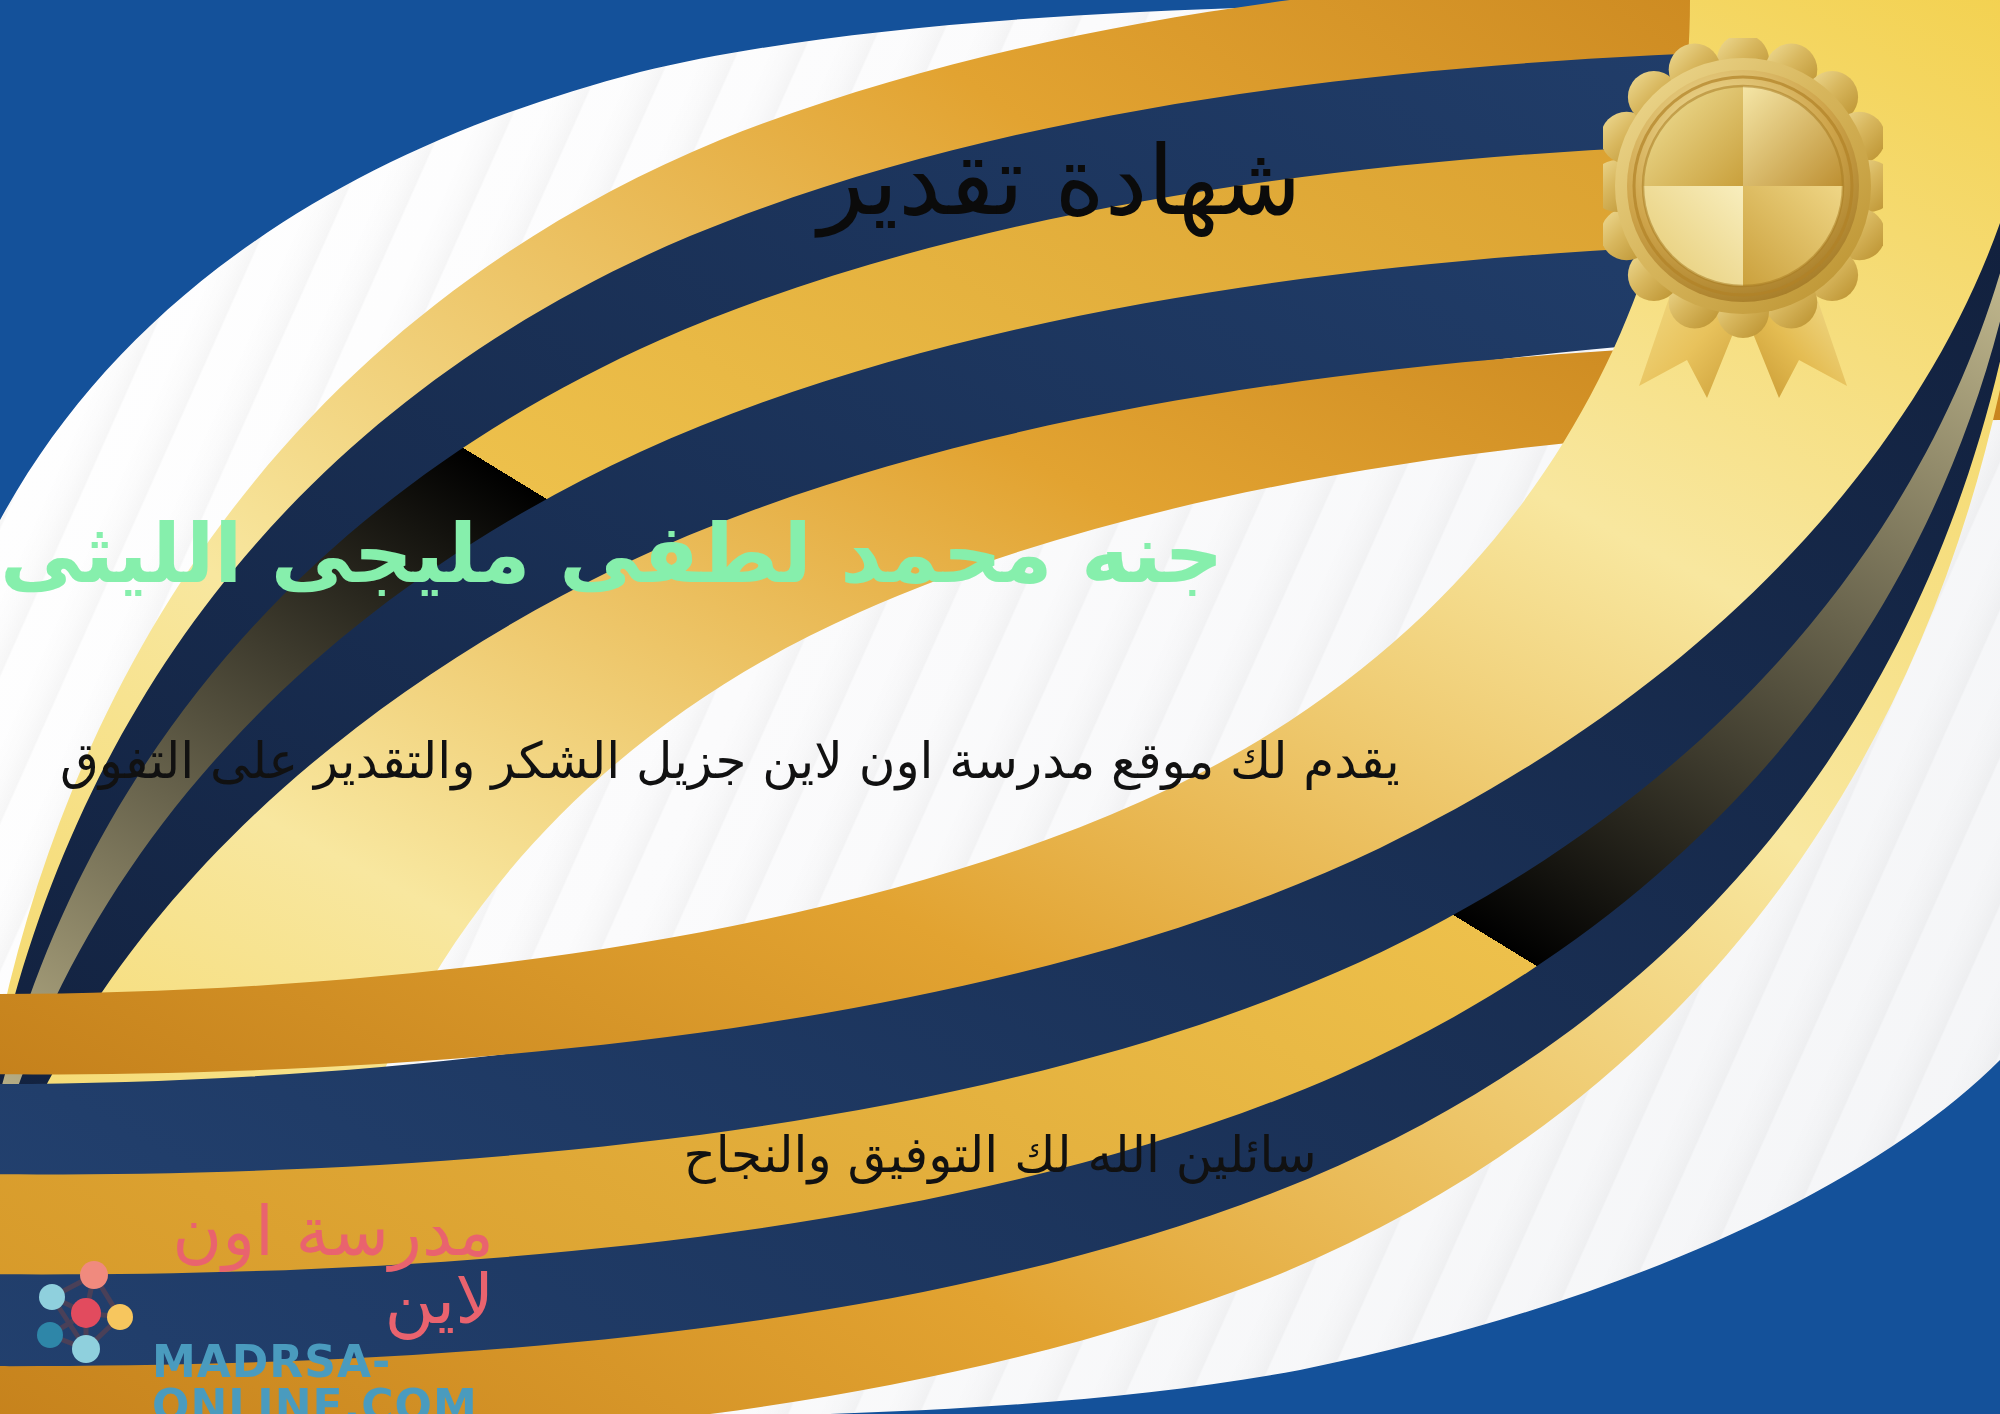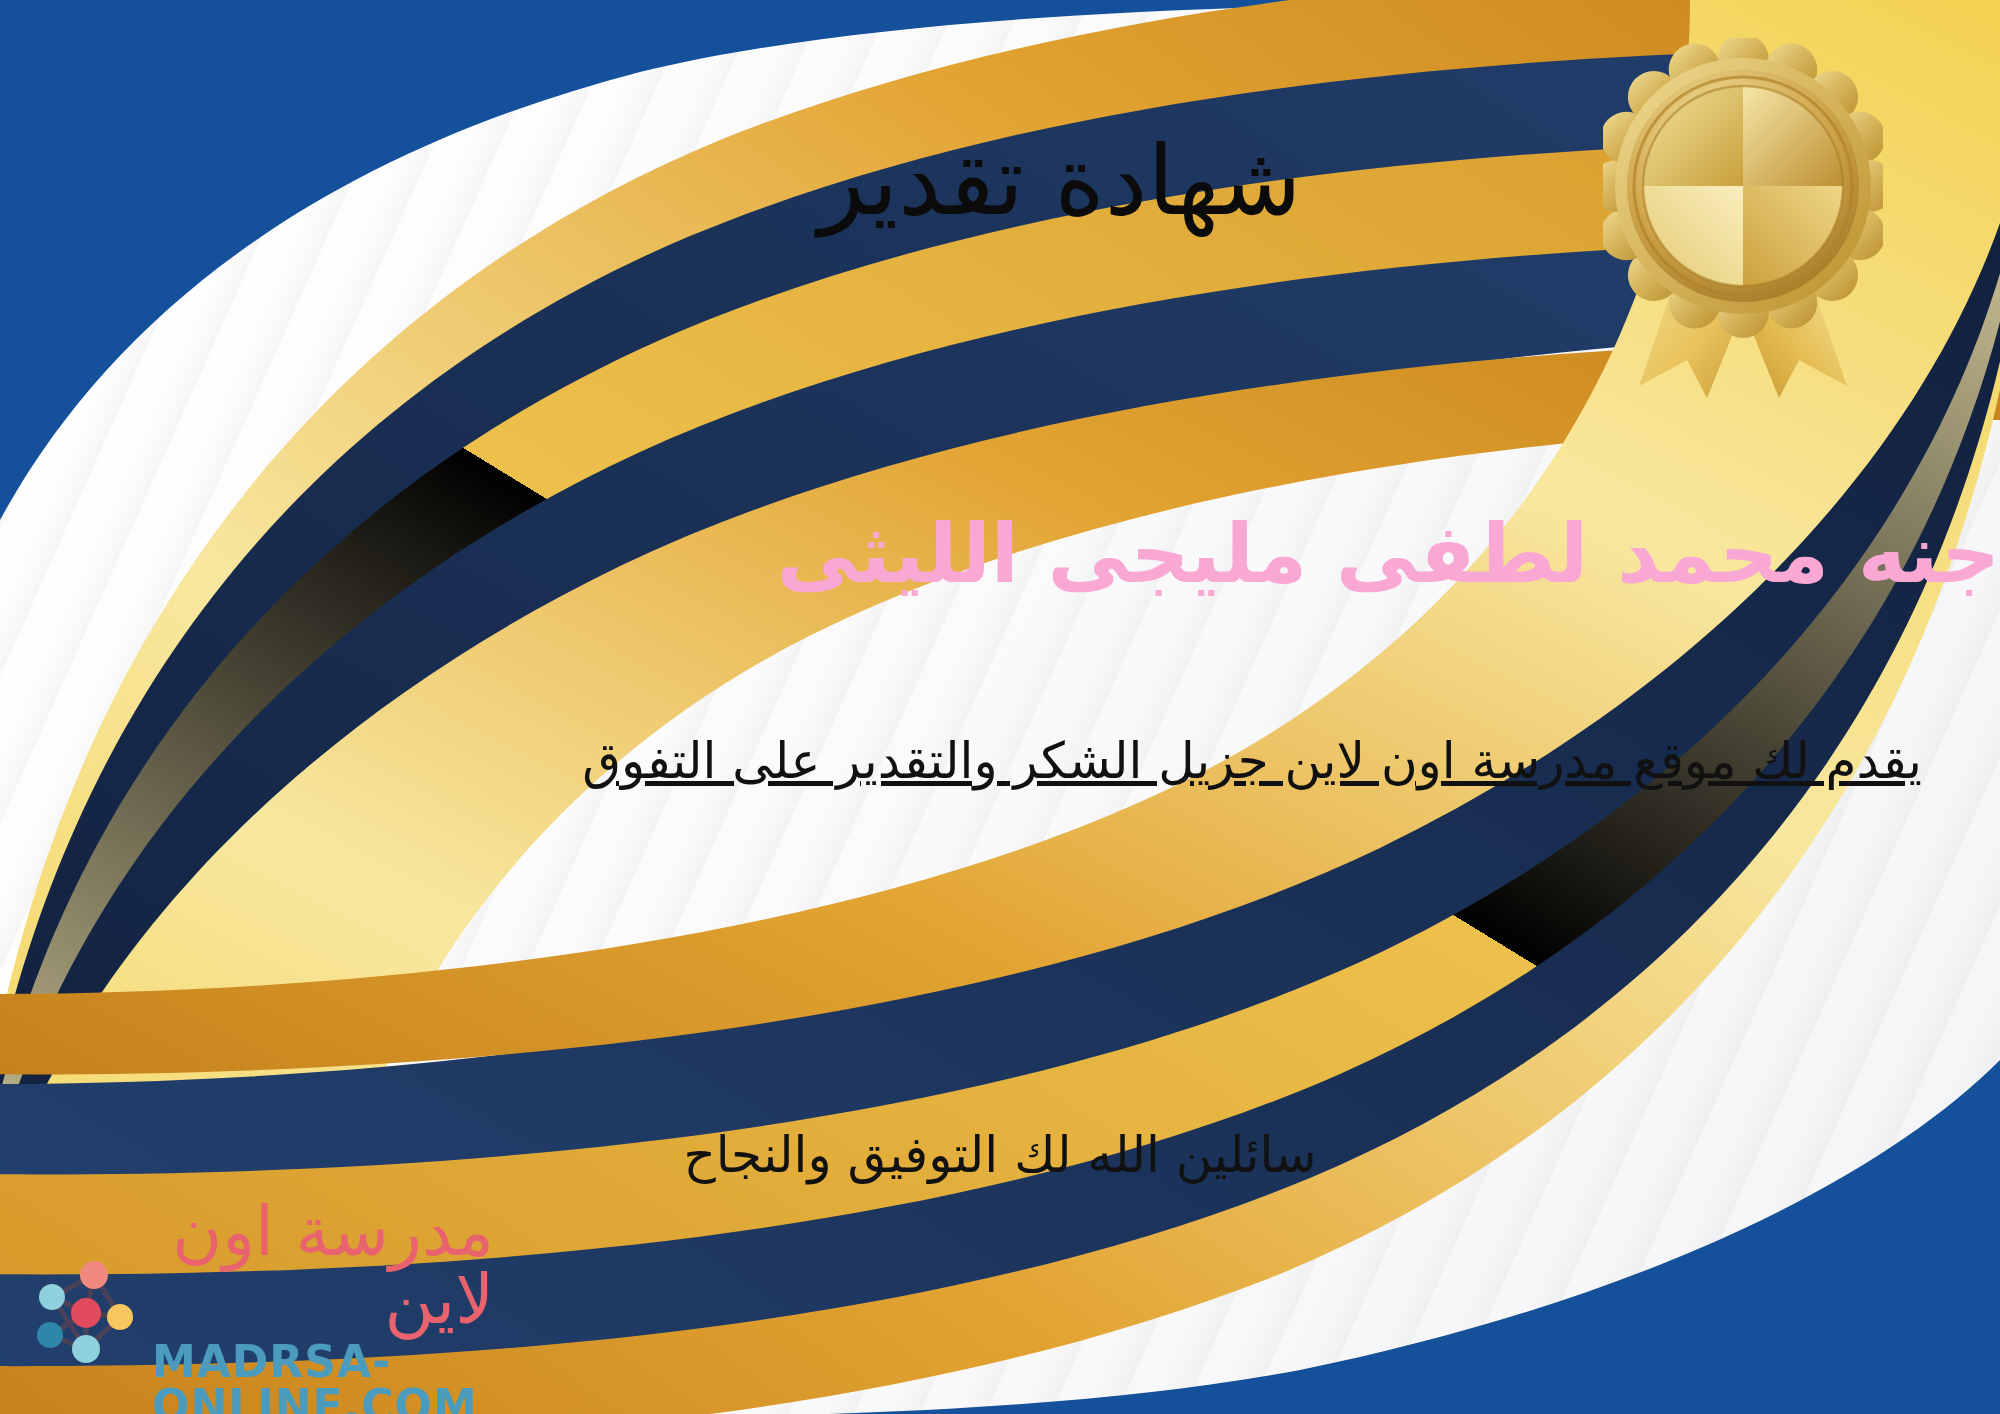--- a/index.html
+++ b/index.html
@@ -62,10 +62,10 @@
   .name{
     position:absolute;
     top:505px;left:0;right:0;
-    text-align:right;
+    text-align:left;
     font-size:82px;
     font-weight:700;
-    color:#f9a8d4;
+    color:#86efac;
     line-height:1.2;
   }
   .body{

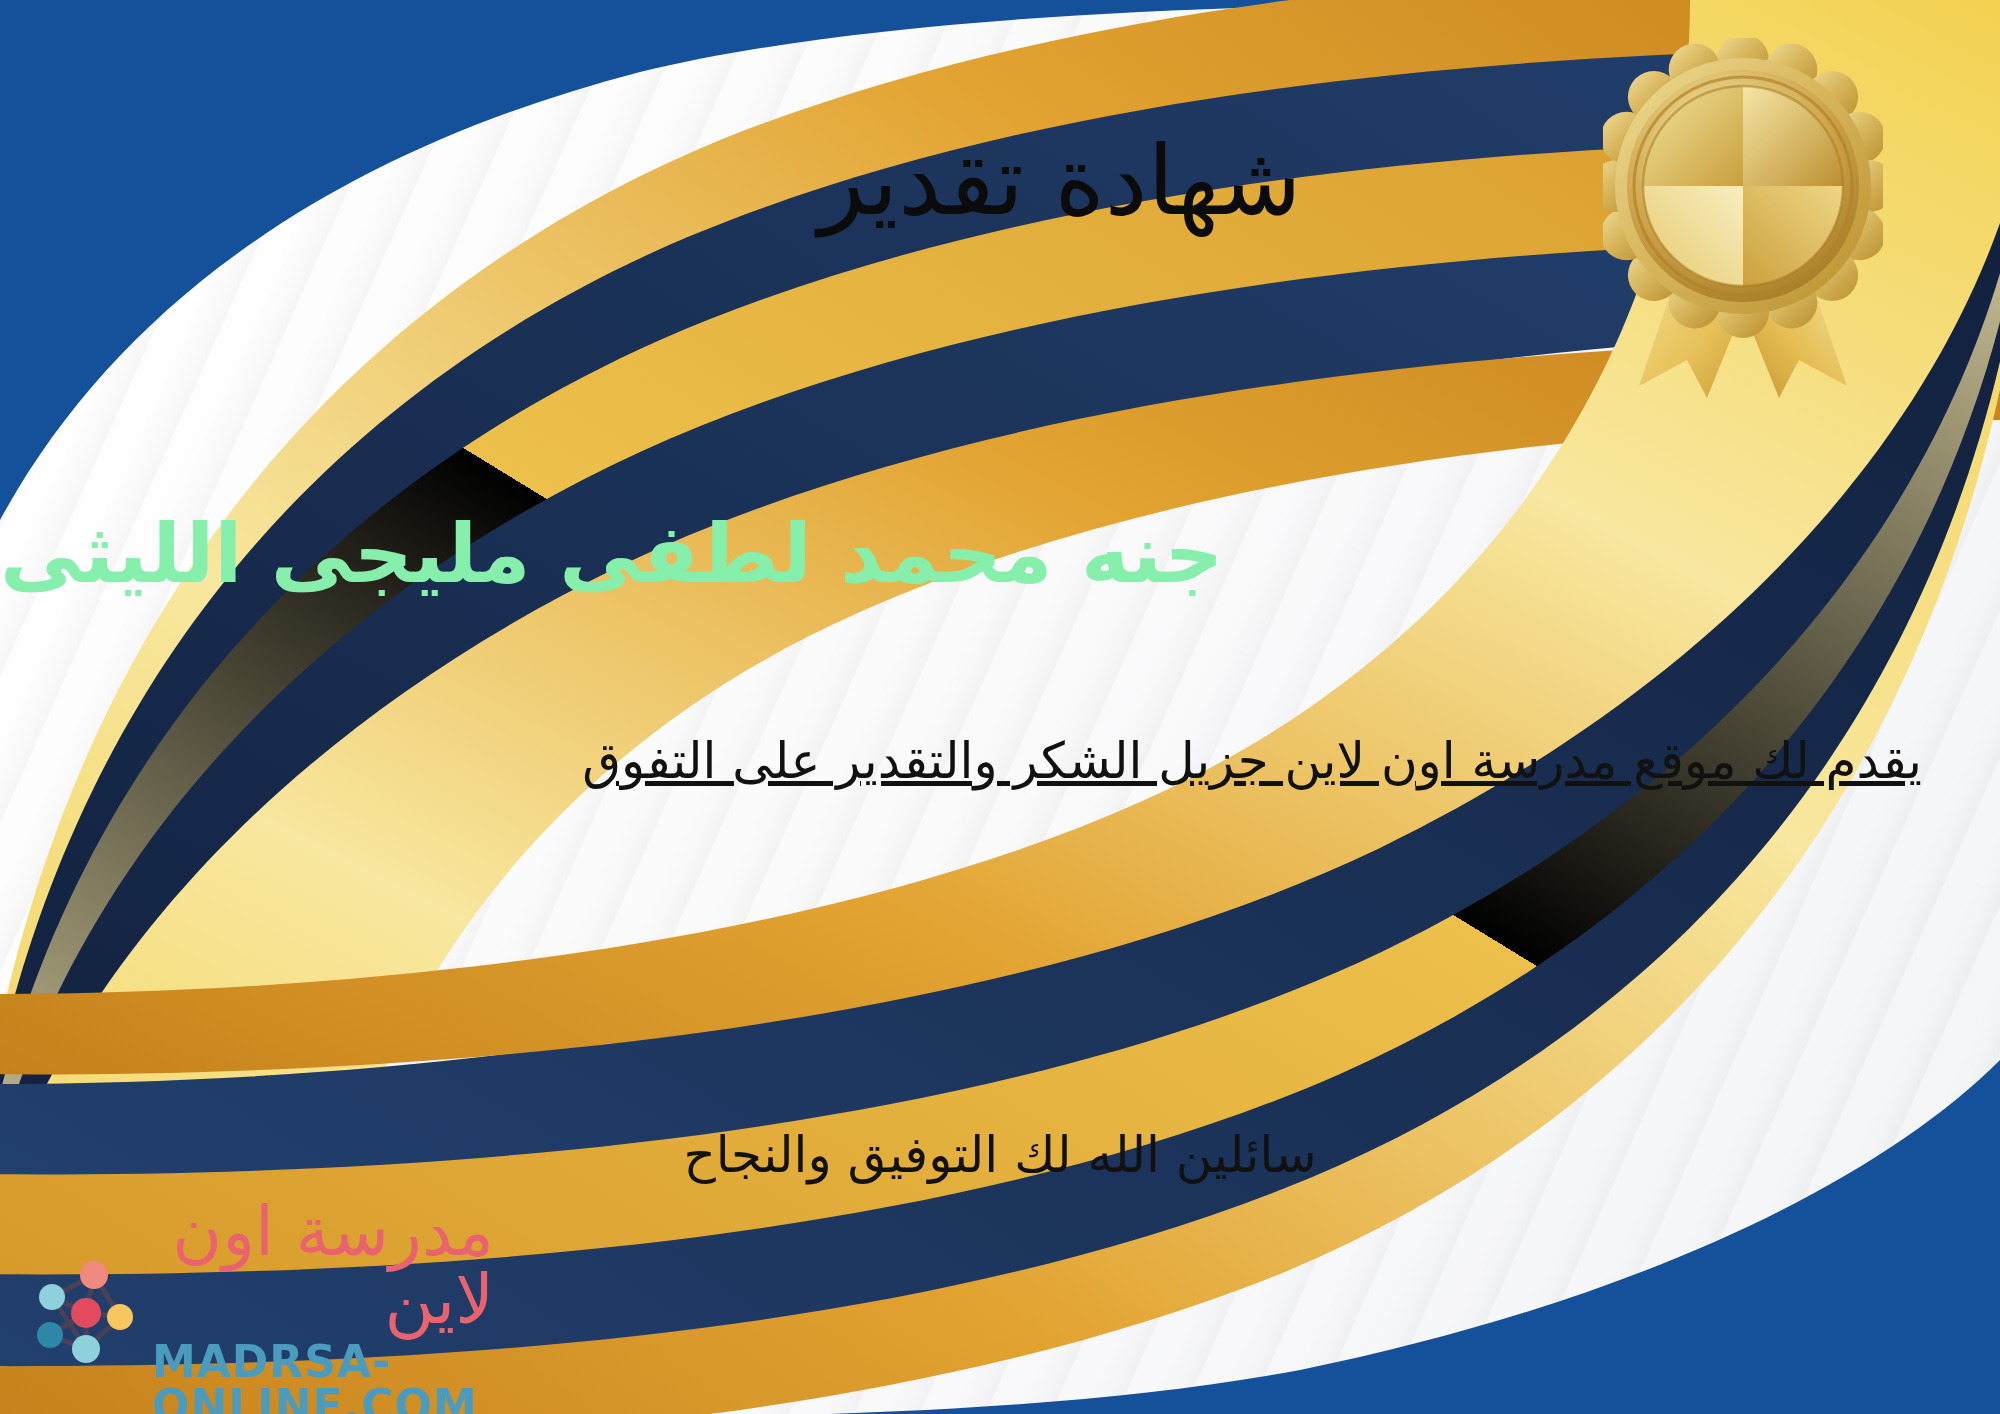--- a/index.html
+++ b/index.html
@@ -70,13 +70,12 @@
   }
   .body{
     position:absolute;
-    top:720px;left:60px;right:78px;
-    text-align:right;
+    top:720px;left:60px;right:60px;
+    text-align:left;
     font-size:50px;
     font-weight:400;
     color:#111111;
     line-height:1.65;
-    text-decoration:underline;
   }
   .body .line{display:block;white-space:nowrap;}
   .grade{

